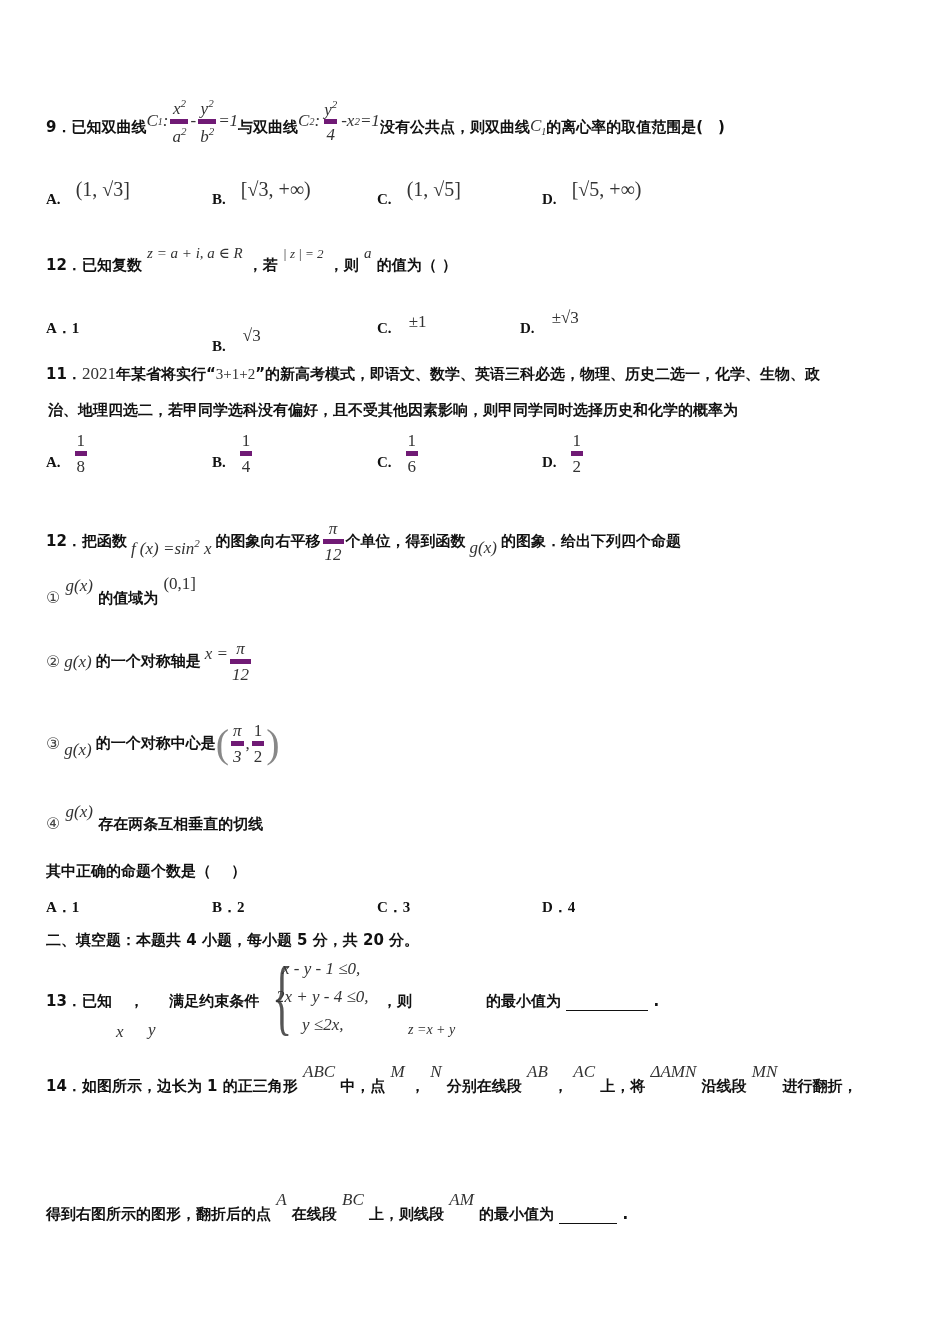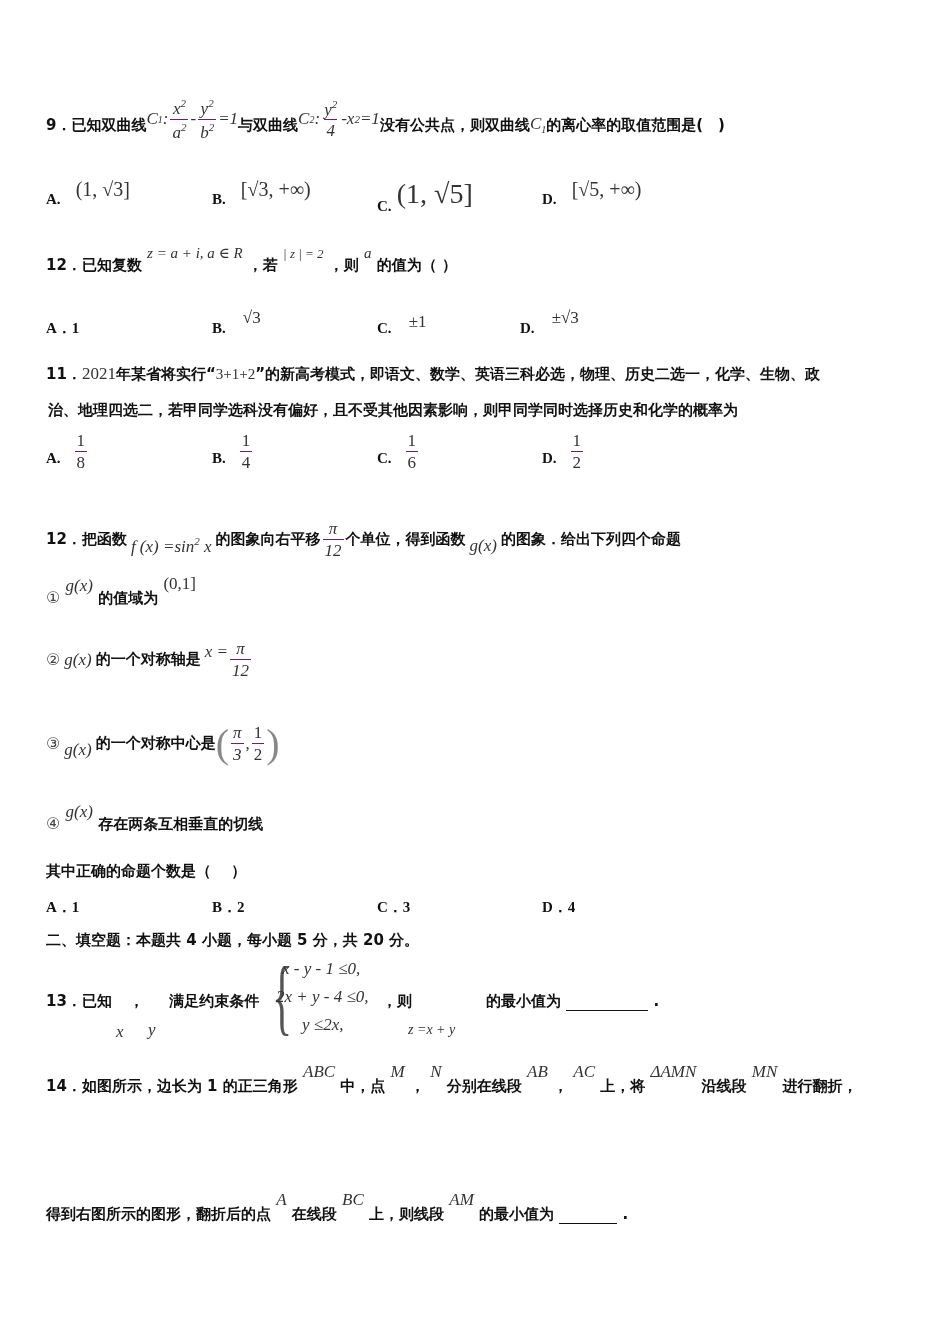--- a/index.html
+++ b/index.html
@@ -12,7 +12,7 @@
   .opt { font-family:"Liberation Serif", serif; font-weight:bold; font-size:15px; }
   .frac { display:inline-flex; flex-direction:column; align-items:center; vertical-align:middle; line-height:1; margin:0 2px; }
   .frac .n { padding:0 2px 2px; font-size:17px; }
-  .frac .d { border-top:1px solid #701a75; padding:2px 2px 0; font-size:17px; }
+  .frac .d { border-top:5px solid #701a75; padding:2px 2px 0; font-size:17px; }
   .sup { font-size:11px; vertical-align:super; }
   .sub { font-size:10px; vertical-align:sub; }
   .brace { font-family:"Liberation Serif", serif; font-size:58px; color:#555; font-weight:normal; line-height:1; }

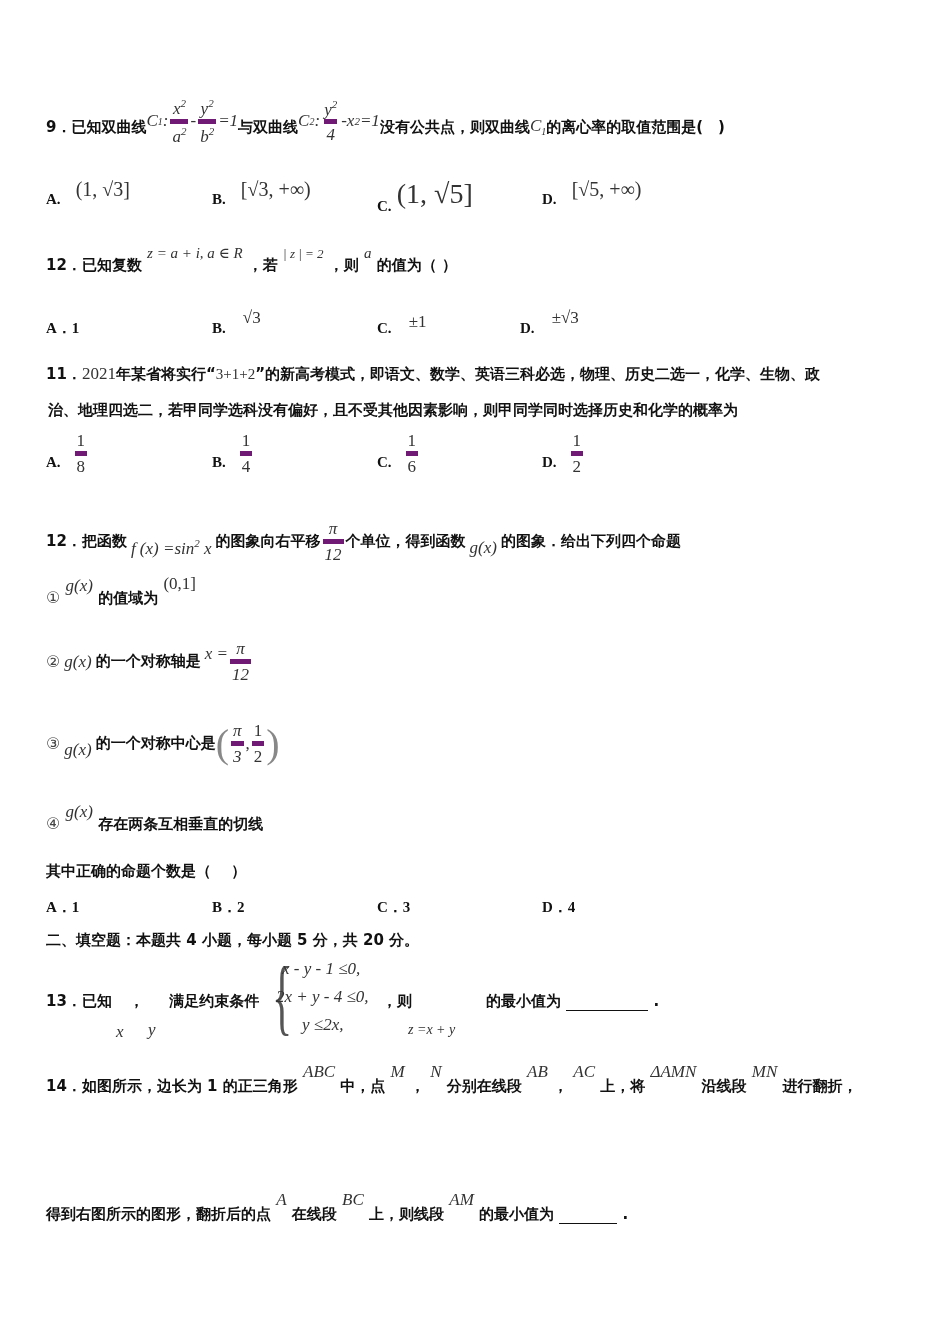--- a/index.html
+++ b/index.html
@@ -69,7 +69,7 @@
 </div>
 <div class="abs" style="left:377px; top:186px;">
   <span class="opt">C.</span>
-  <span class="mr" style="font-size:28px; position:relative; top:-8px; ">(1, √5]</span>
+  <span class="mr" style="font-size:20px; position:relative; top:-8px; margin-left:10px;">(1, √5]</span>
 </div>
 <div class="abs" style="left:542px; top:186px;">
   <span class="opt">D.</span>

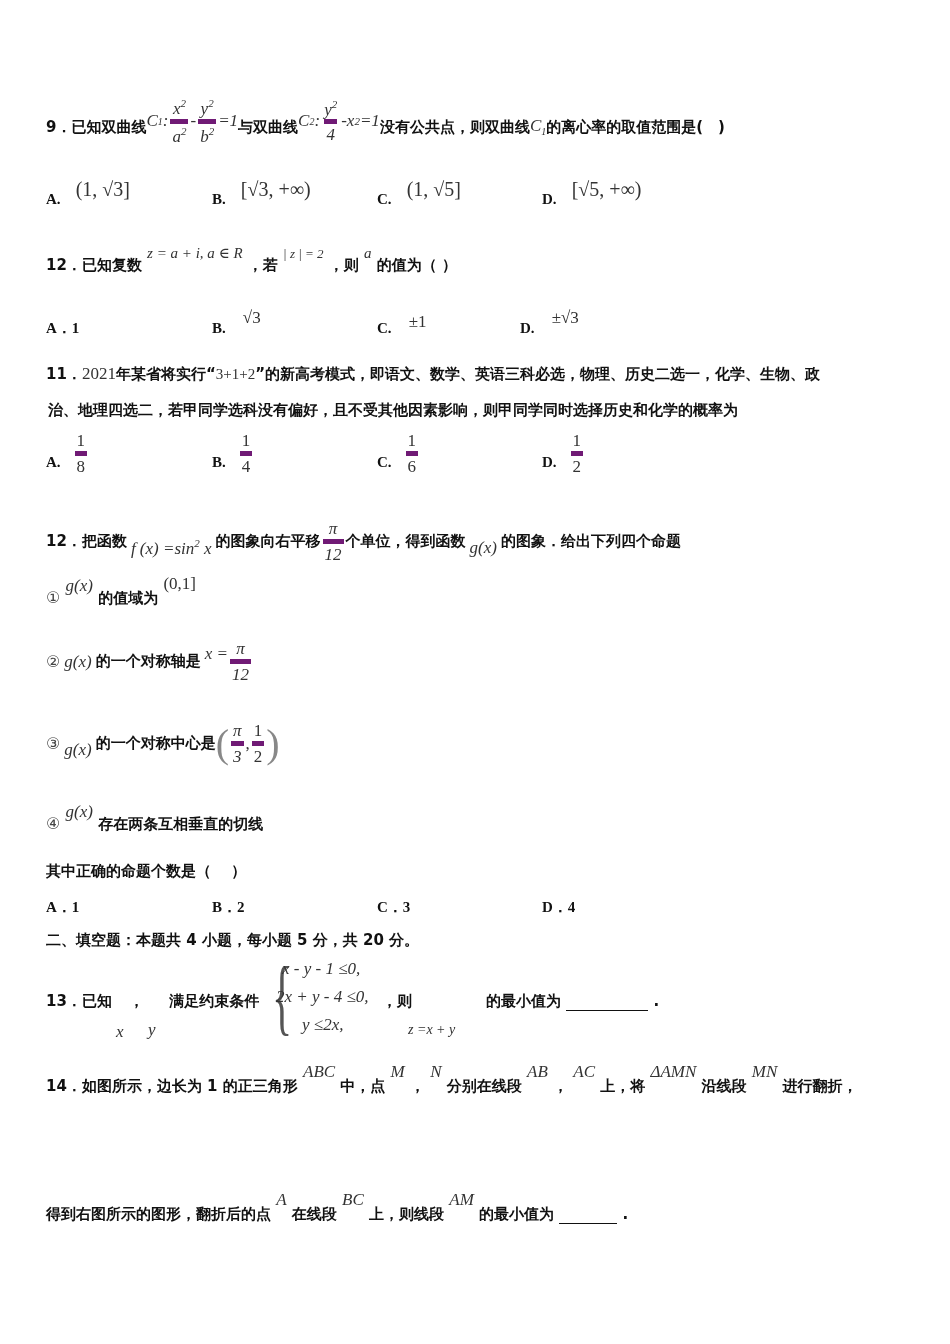--- a/index.html
+++ b/index.html
@@ -89,7 +89,7 @@
 <div class="abs" style="left:46px; top:318px;">
   <span class="opt">A．</span><span class="opt">1</span>
 </div>
-<div class="abs" style="left:212px; top:318px;">
+<div class="abs" style="left:212px; top:336px;">
   <span class="opt">B.</span>
   <span class="mr" style="position:relative; top:-10px; margin-left:12px;">√3</span>
 </div>

